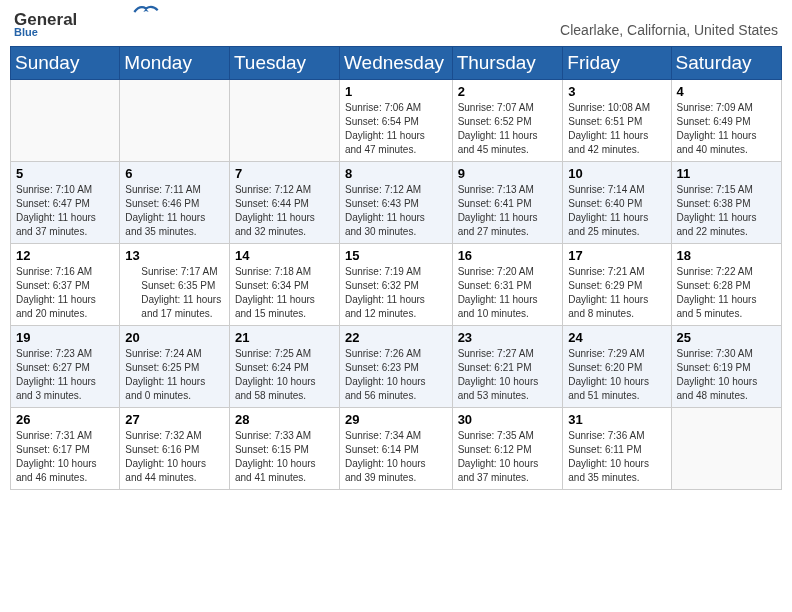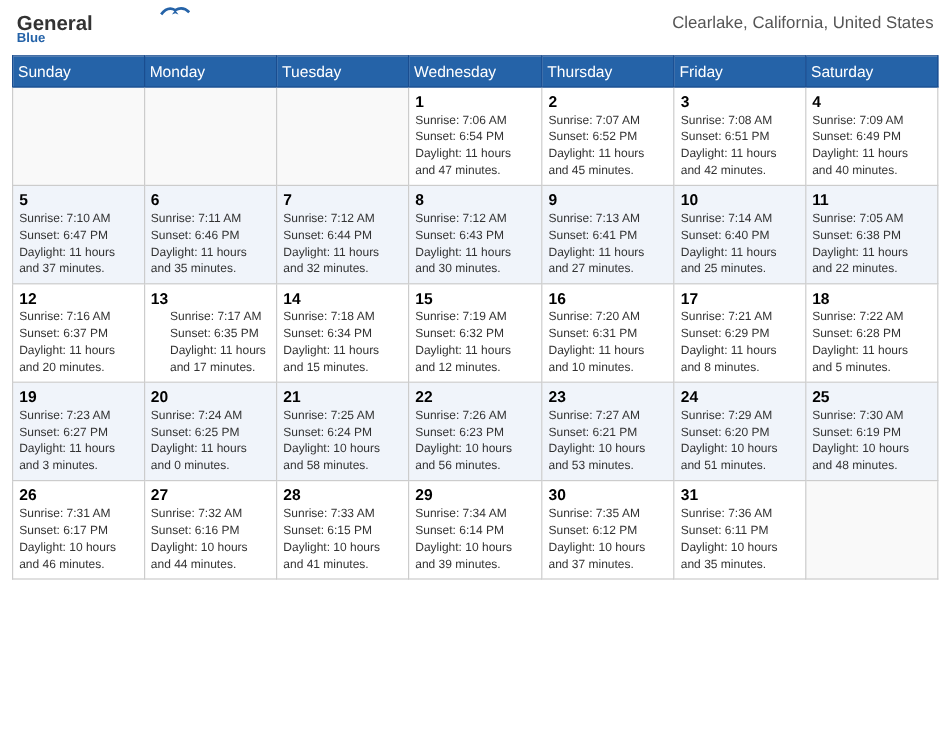--- a/index.html
+++ b/index.html
@@ -13,7 +13,7 @@
     .header {
       display: flex;
       justify-content: space-between;
-      align-items: flex-start;
+      align-items: flex-end;
       margin-bottom: 8px;
       padding: 0 4px;
     }

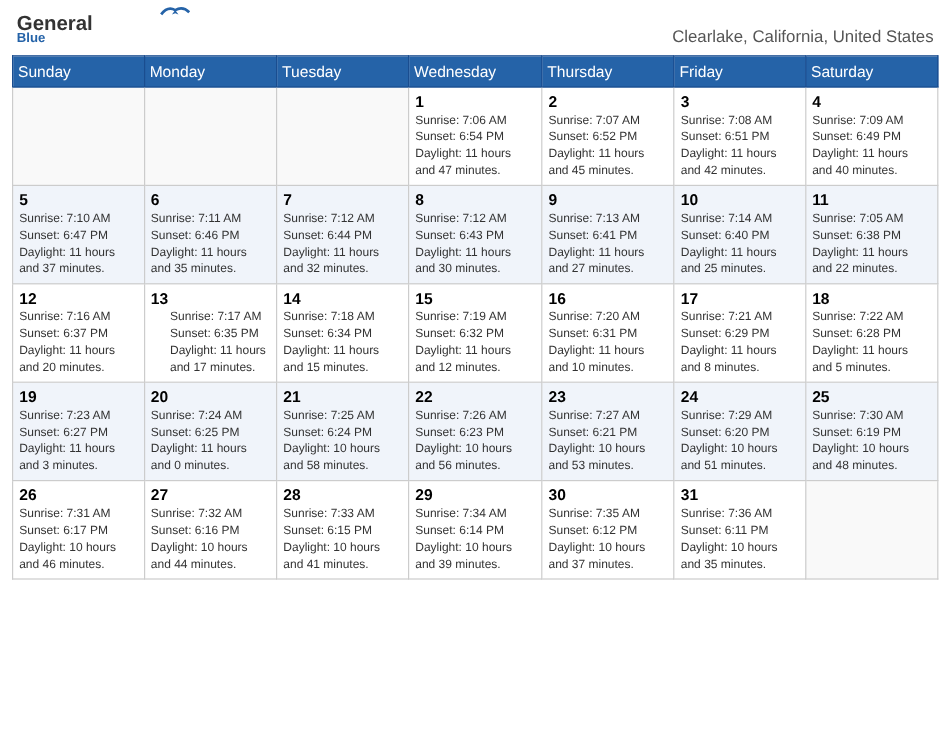--- a/index.html
+++ b/index.html
@@ -43,7 +43,7 @@
     .calendar th {
       background: #2563a8;
       color: #fff;
-      font-size: 13px;
+      font-size: 19px;
       padding: 5px 4px;
       text-align: left;
       border: 1px solid #1a4d8f;

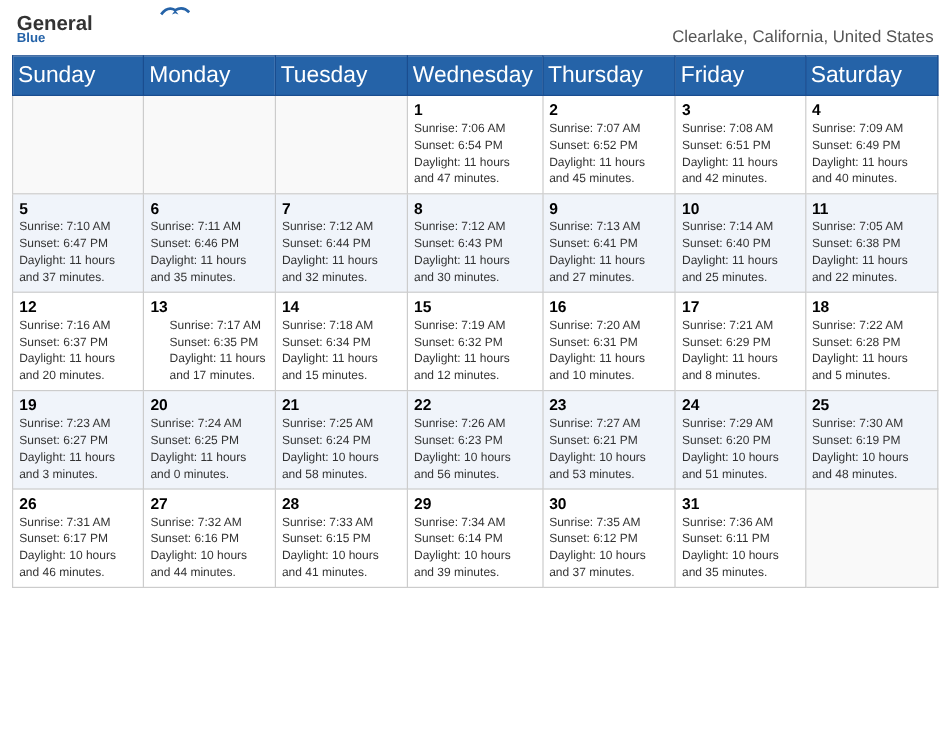--- a/index.html
+++ b/index.html
@@ -137,7 +137,7 @@
         </td>
         <td>
           <div class="day-number">3</div>
-          <div class="day-info" style="white-space: pre-line;">Sunrise: 7:08 AM
+          <div class="day-info" style="white-space: pre-line;">Sunrise: 10:08 AM
 Sunset: 6:51 PM
 Daylight: 11 hours
 and 42 minutes.</div>

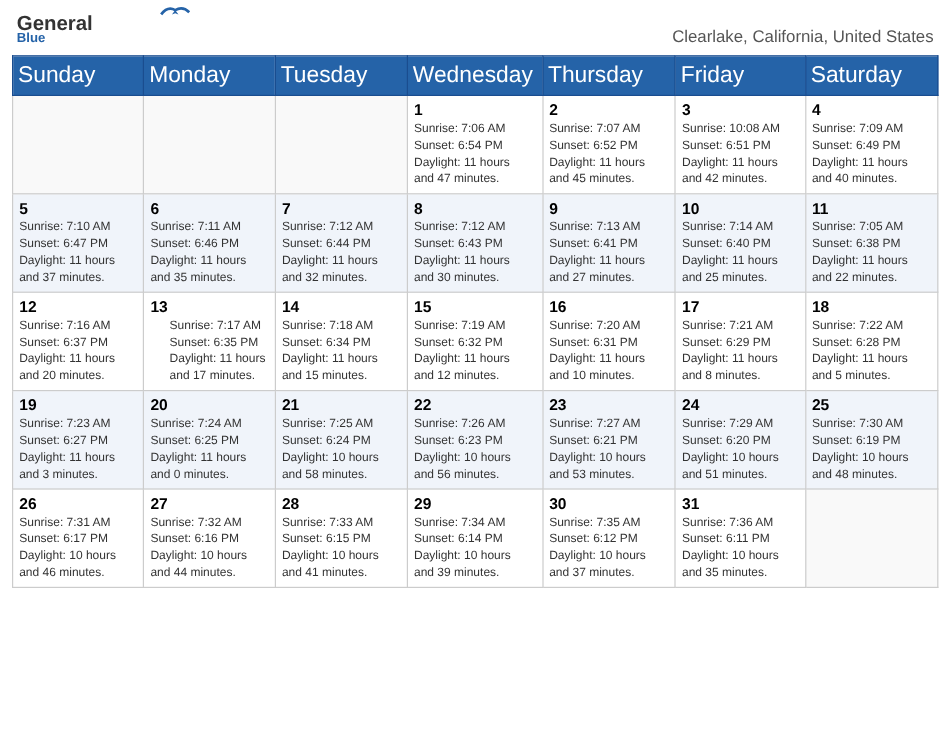--- a/index.html
+++ b/index.html
@@ -195,7 +195,7 @@
         </td>
         <td>
           <div class="day-number">11</div>
-          <div class="day-info" style="white-space: pre-line;">Sunrise: 7:05 AM
+          <div class="day-info" style="white-space: pre-line;">Sunrise: 7:15 AM
 Sunset: 6:38 PM
 Daylight: 11 hours
 and 22 minutes.</div>

